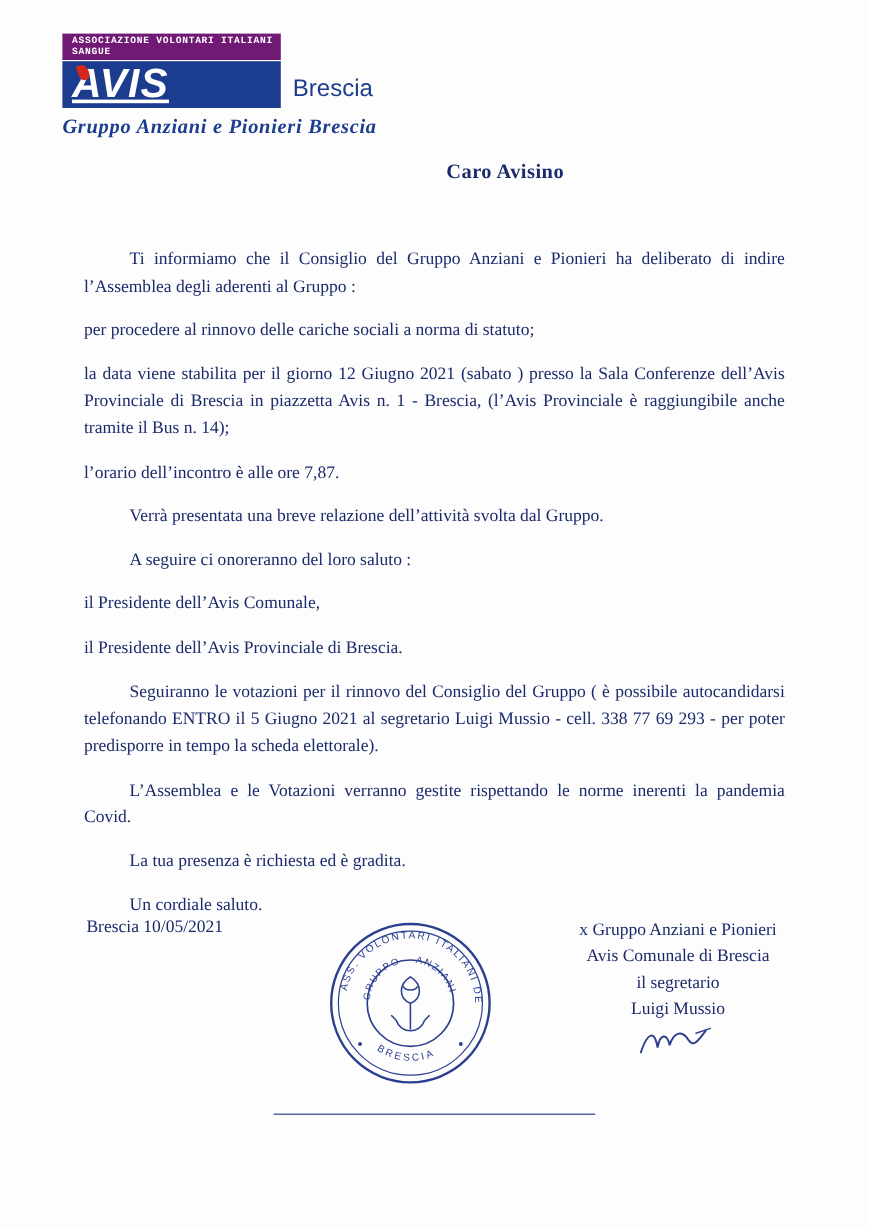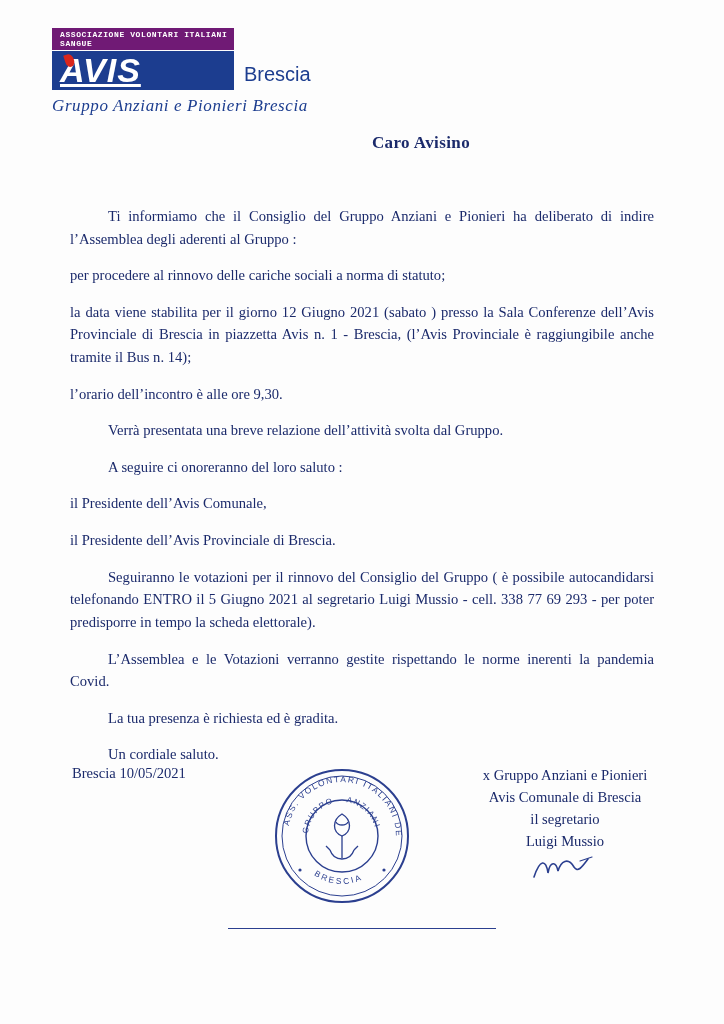--- a/index.html
+++ b/index.html
@@ -84,7 +84,7 @@
     margin-top: 6px;
     font-family: "Liberation Serif", serif;
     font-style: italic;
-    font-weight: normal;
+    font-weight: bold;
     font-size: 17px;
     color: #1c3d8f;
     letter-spacing: 0.6px;

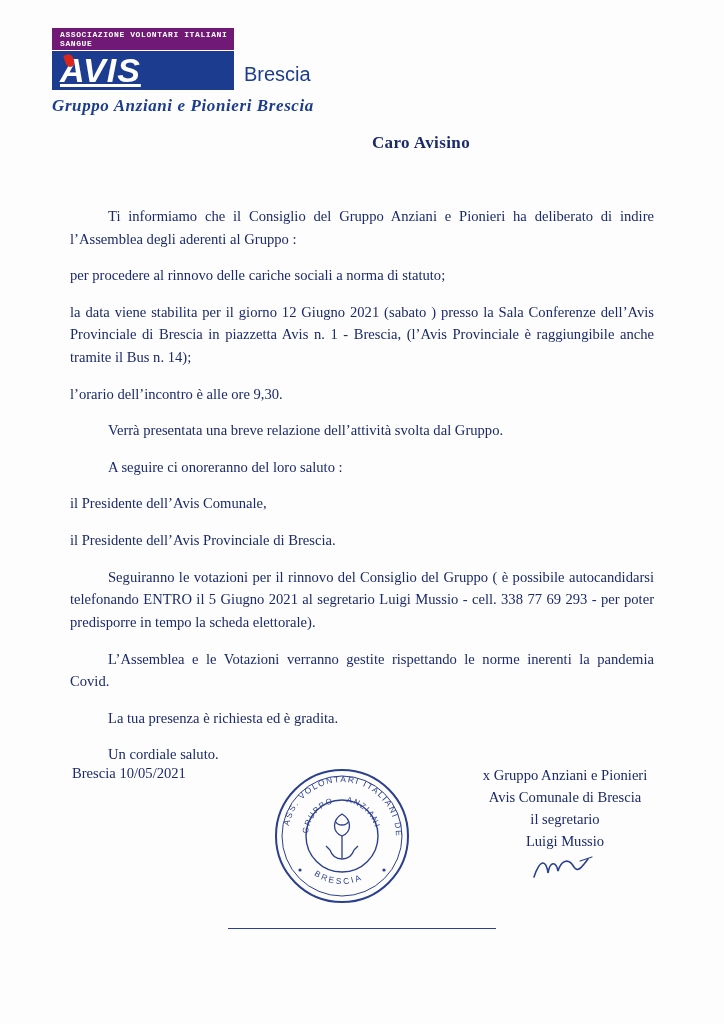--- a/index.html
+++ b/index.html
@@ -201,7 +201,7 @@
     <p class="indent">Ti informiamo che il Consiglio del Gruppo Anziani e Pionieri ha deliberato di indire l’Assemblea degli aderenti al Gruppo :</p>
     <p> per procedere al rinnovo delle cariche sociali a norma di statuto;</p>
     <p>la data viene stabilita per il giorno 12 Giugno 2021 (sabato ) presso la Sala Conferenze dell’Avis Provinciale di Brescia in piazzetta Avis n. 1 - Brescia, (l’Avis Provinciale è raggiungibile anche tramite il Bus n. 14);</p>
-    <p>l’orario dell’incontro è alle ore 9,30.</p>
+    <p>l’orario dell’incontro è alle ore 7,87.</p>
     <p class="indent">Verrà presentata una breve relazione dell’attività svolta dal Gruppo.</p>
     <p class="indent">A seguire ci onoreranno del loro saluto :</p>
     <p>il Presidente dell’Avis Comunale,</p>

